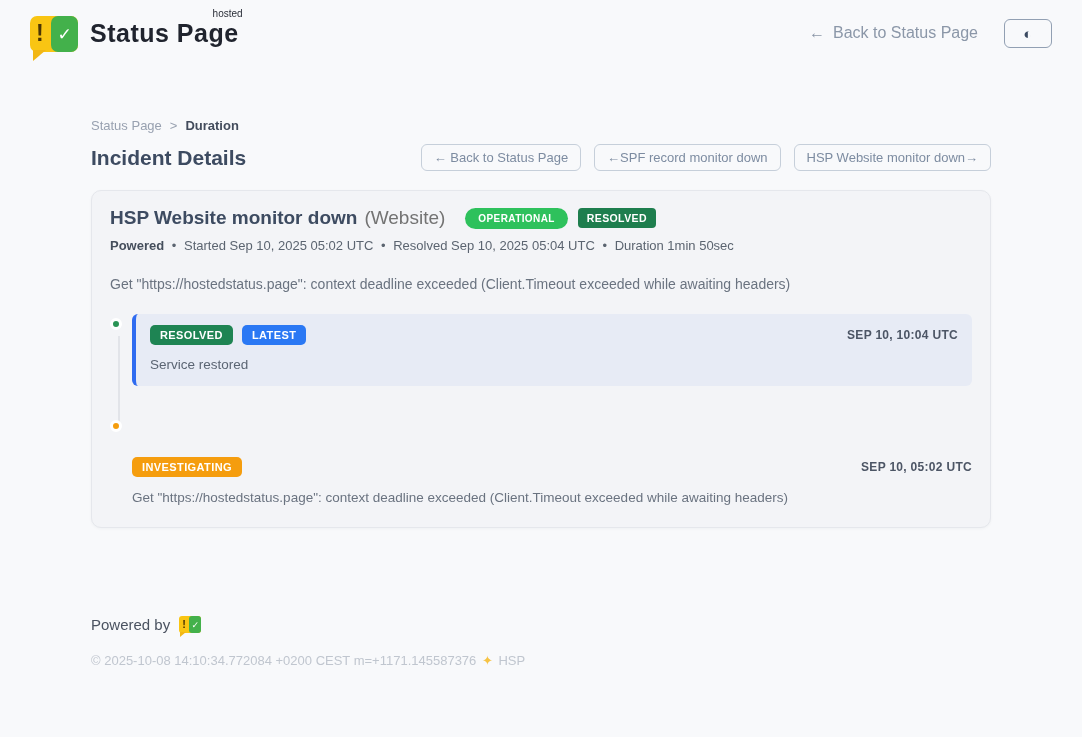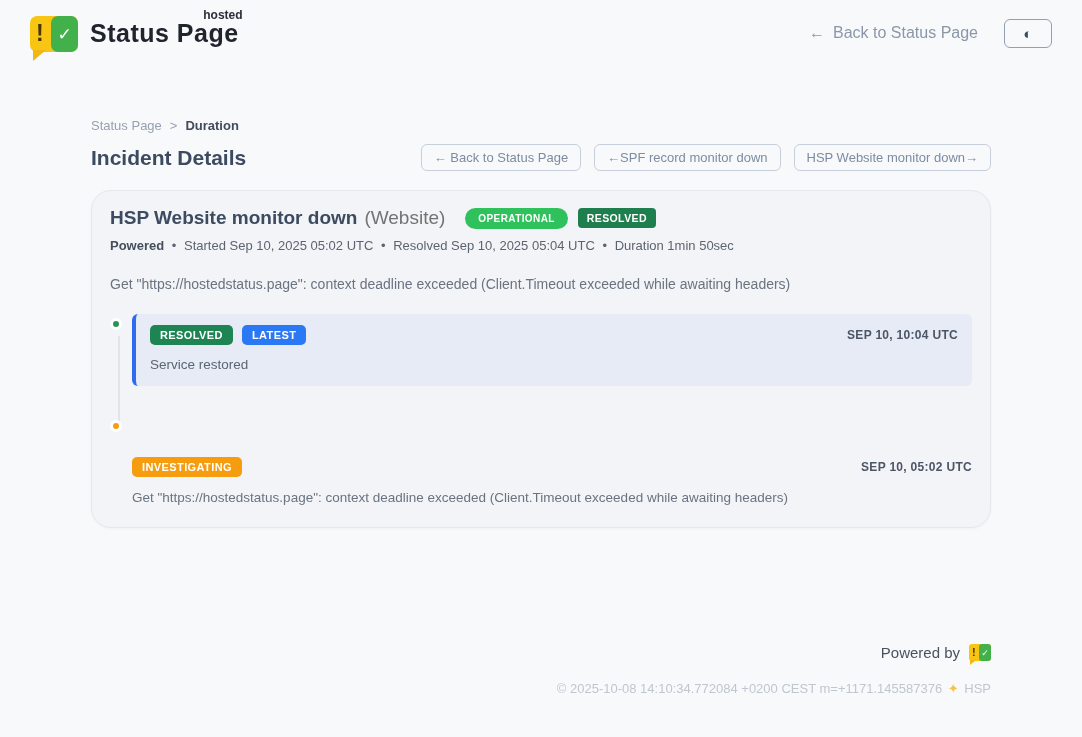--- a/index.html
+++ b/index.html
@@ -25,7 +25,7 @@
   .bubble-check { color:#fff; font-size:17px; font-weight:bold; }
   .logo-text-wrap { position:relative; }
   .logo-text { font-size:25px; font-weight:bold; color:#20242e; letter-spacing:0.5px; }
-  .logo-sup { position:absolute; right:-4px; top:-11px; font-size:12px; font-weight:bold; color:#2a2e38; }
+  .logo-sup { position:absolute; right:-4px; top:-11px; font-size:10px; font-weight:normal; color:#2a2e38; }
   .header-right { display:flex; align-items:center; gap:26px; }
   .back-link { display:flex; align-items:center; gap:8px; color:#8b97a8; font-size:16px; cursor:pointer; text-decoration:none; }
   .theme-toggle { width:48px; height:29px; border:1px solid #92a0b3; border-radius:6px; background:transparent;

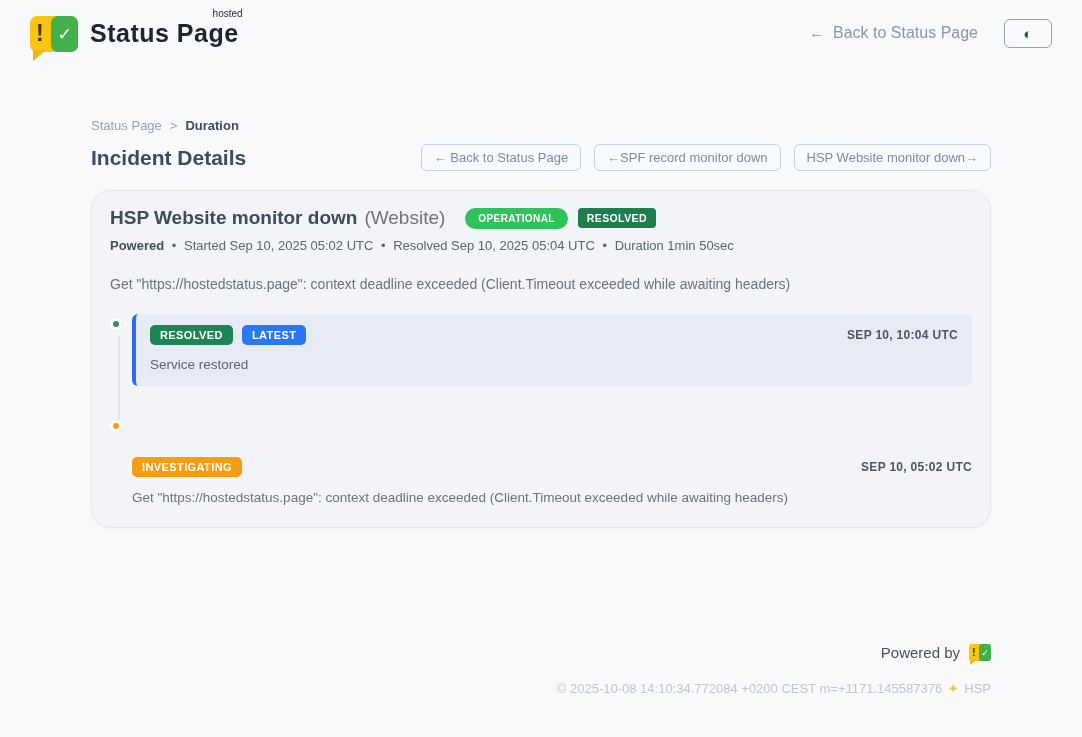--- a/index.html
+++ b/index.html
@@ -42,7 +42,7 @@
     font-size:13px; color:#7d8ca1; cursor:pointer; font-family:inherit; white-space:nowrap; }
 
   
-  .card { margin-top:19px; background:#f3f4f7; border:1px solid #e5e7ec; border-radius:20px;
+  .card { margin-top:19px; background:#f3f4f7; border:1px solid #e5e7ec; border-radius:10px;
     padding:16px 18px 22px 18px; box-shadow:0 1px 3px rgba(30,40,60,0.04); }
   .card-title-row { display:flex; align-items:center; }
   .incident-title { font-size:19px; font-weight:bold; color:#3d4b61; }

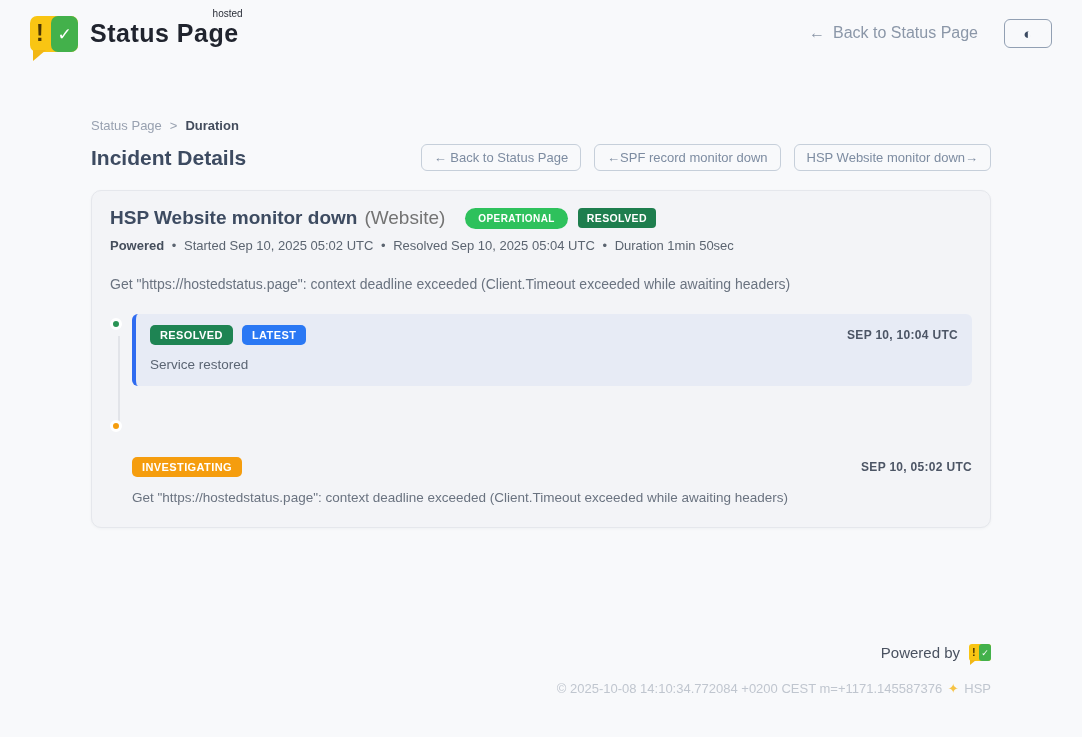--- a/index.html
+++ b/index.html
@@ -75,7 +75,7 @@
   .entry-plain .entry-message { margin-top:13px; color:#6a7380; }
 
   
-  .footer { text-align:right; margin-top:116px; }
+  .footer { text-align:left; margin-top:88px; }
   .powered { display:inline-flex; align-items:center; gap:9px; font-size:15px; color:#4a5260; }
   .mini-bubble { position:relative; width:22px; height:17px; }
   .mini-yellow { position:absolute; inset:0; background:#f9c513; border-radius:3px; }

